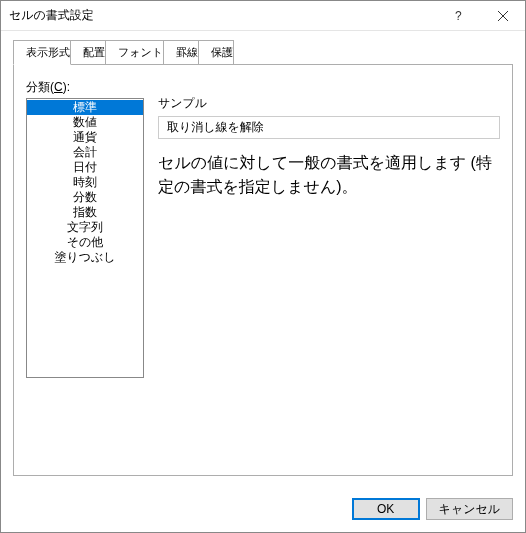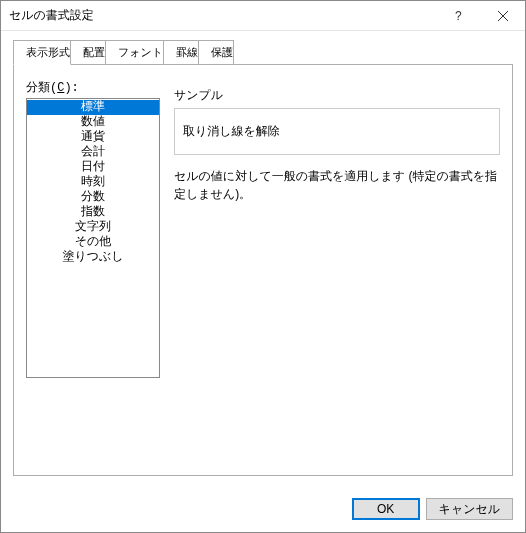--- a/index.html
+++ b/index.html
@@ -73,10 +73,9 @@
     gap: 14px;
   }
   .left {
-    width: 134px;
-    display: flex;
-    flex-direction: column;
-    font-family: Liberation Mono, monospace;
+    width: 118px;
+    display: flex;
+    flex-direction: column;
   }
   .left-label {
     margin-bottom: 2px;

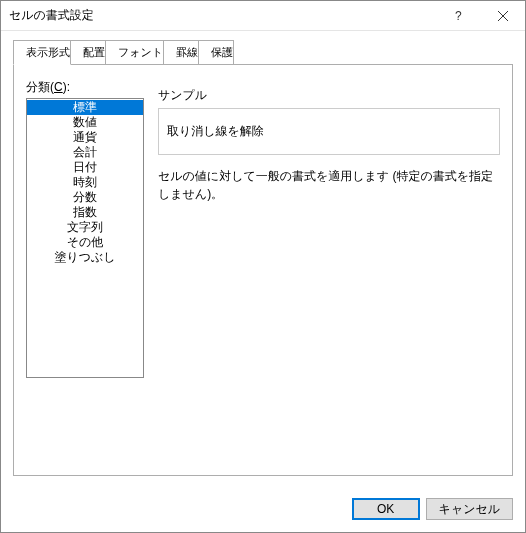--- a/index.html
+++ b/index.html
@@ -105,7 +105,7 @@
     flex-direction: column;
   }
   .group-label {
-    margin-top: 8px;
+    margin-top: 16px;
     margin-bottom: 4px;
   }
   .sample-box {

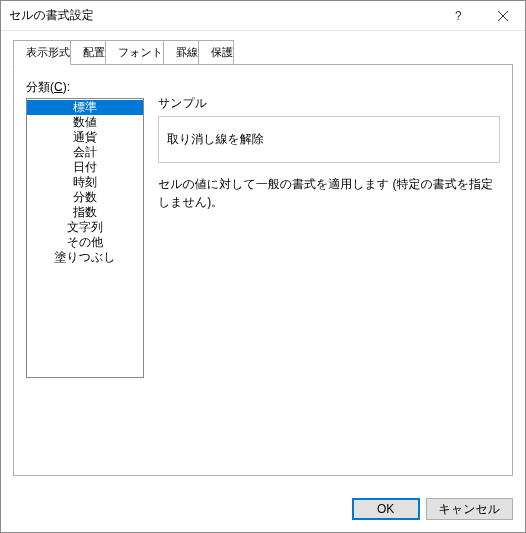--- a/index.html
+++ b/index.html
@@ -110,7 +110,7 @@
   }
   .sample-box {
     border: 1px solid #ccc;
-    padding: 14px 8px;
+    padding: 2px 8px;
     margin-bottom: 12px;
   }
   .desc {

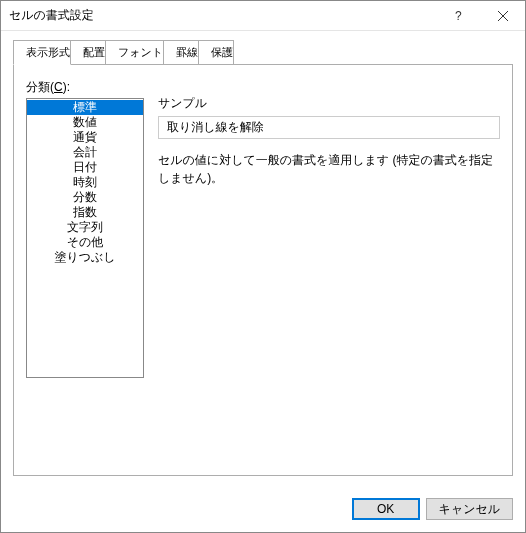--- a/index.html
+++ b/index.html
@@ -114,7 +114,7 @@
     margin-bottom: 12px;
   }
   .desc {
-    font-size: 12px;
+    font-size: 16px;
     line-height: 1.5;
   }
   .footer {

